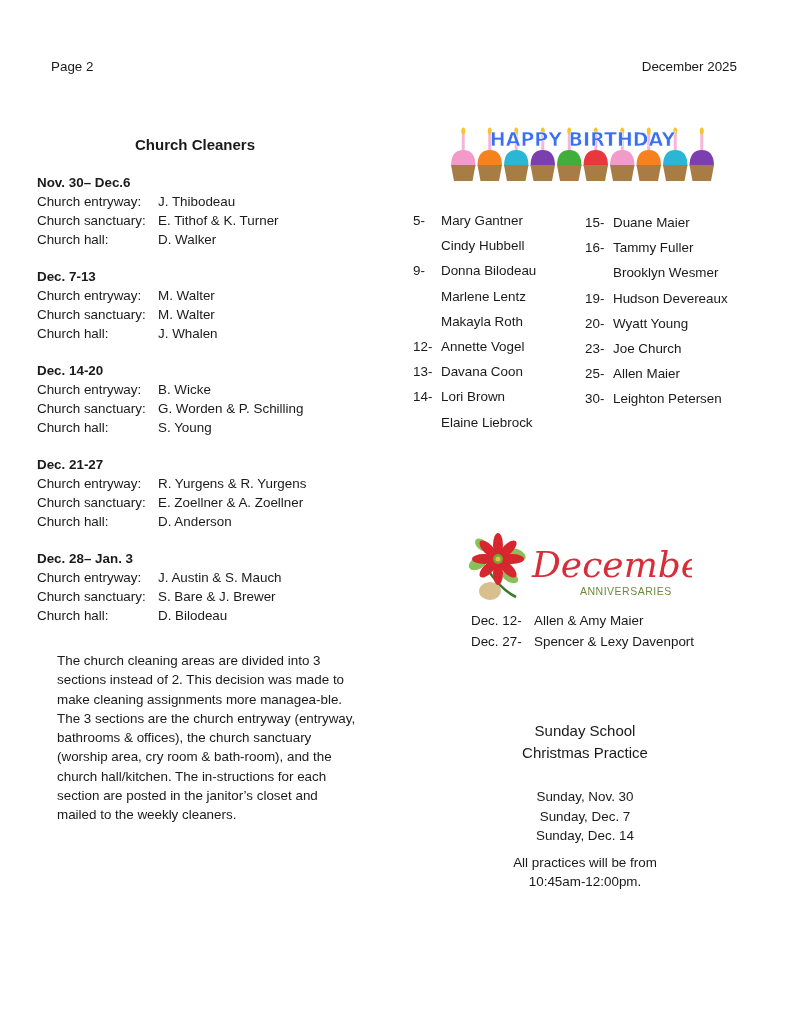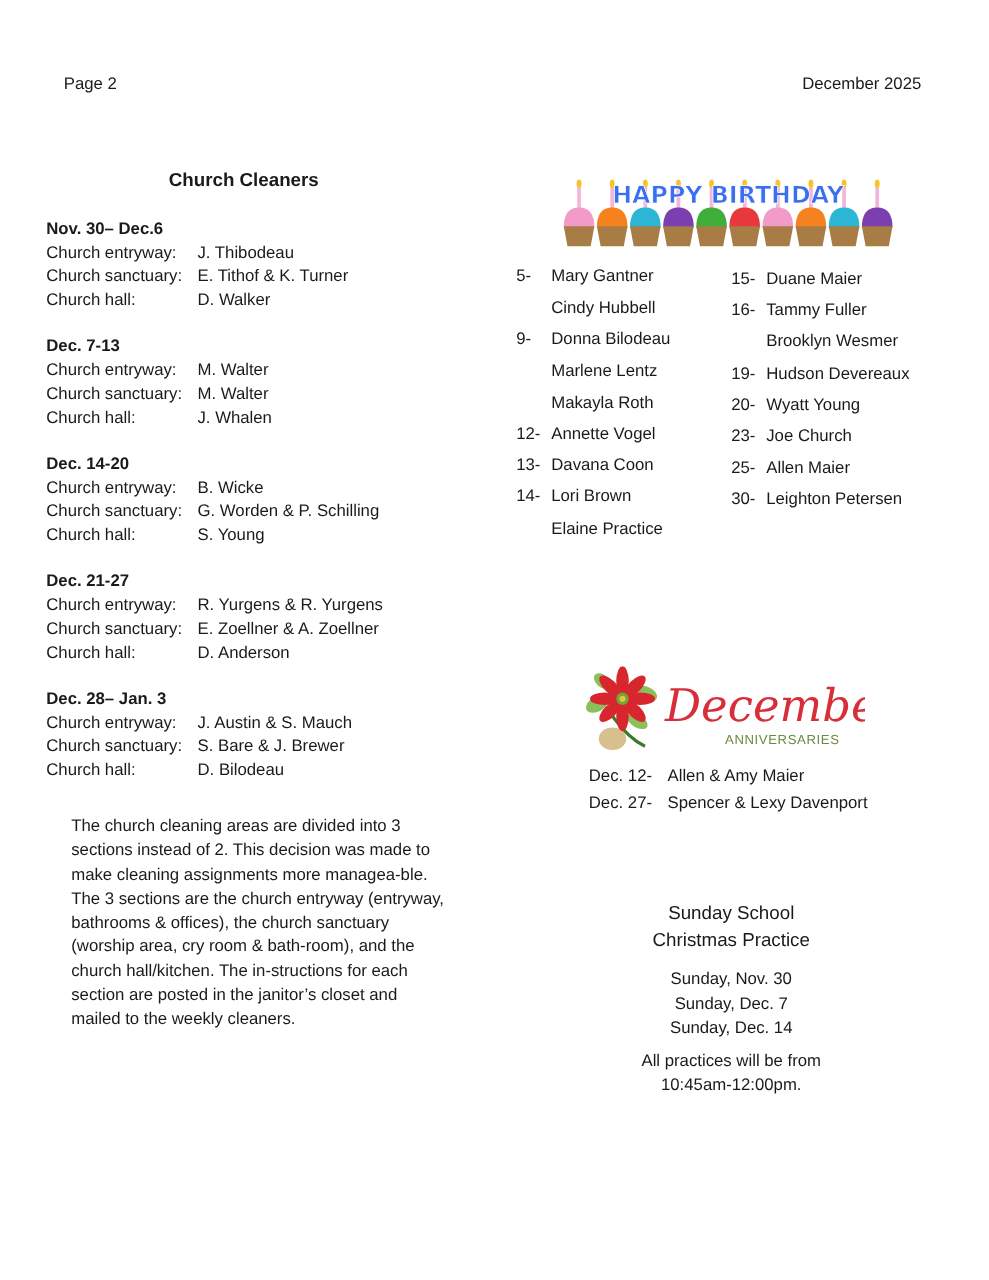--- a/index.html
+++ b/index.html
@@ -25,7 +25,7 @@
   #cleaners-note { left: 57px; top: 651px; width: 300px; line-height: 19.3px; font-size: 13.4px; }
 
   
-  #bday-banner { left: 450px; top: 140px; width: 265px; height: 58px; }
+  #bday-banner { left: 450px; top: 124px; width: 265px; height: 58px; }
   #bday-col1 { left: 413px; top: 208px; width: 170px; }
   #bday-col2 { left: 585px; top: 210px; width: 180px; }
   .brow { display: flex; line-height: 25.2px; height: 25.2px; white-space: nowrap; }

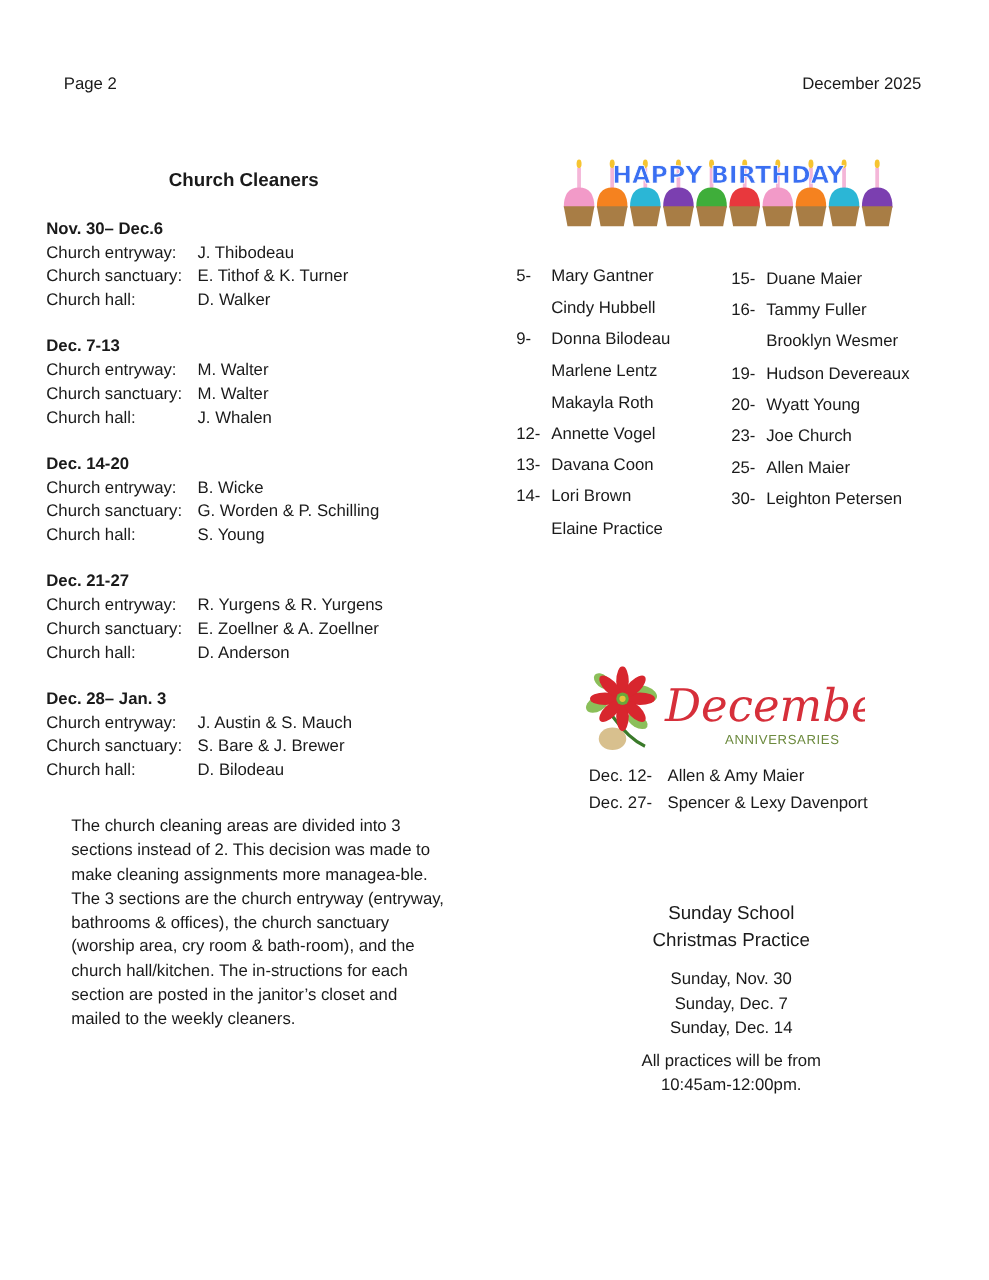--- a/index.html
+++ b/index.html
@@ -230,7 +230,7 @@
     </div>
     <div class="brow">
       <span class="day"></span>
-      <span class="nm">Elaine Practice</span>
+      <span class="nm">Elaine Liebrock</span>
     </div>
   </div>
 <div class="abs" id="bday-col2">

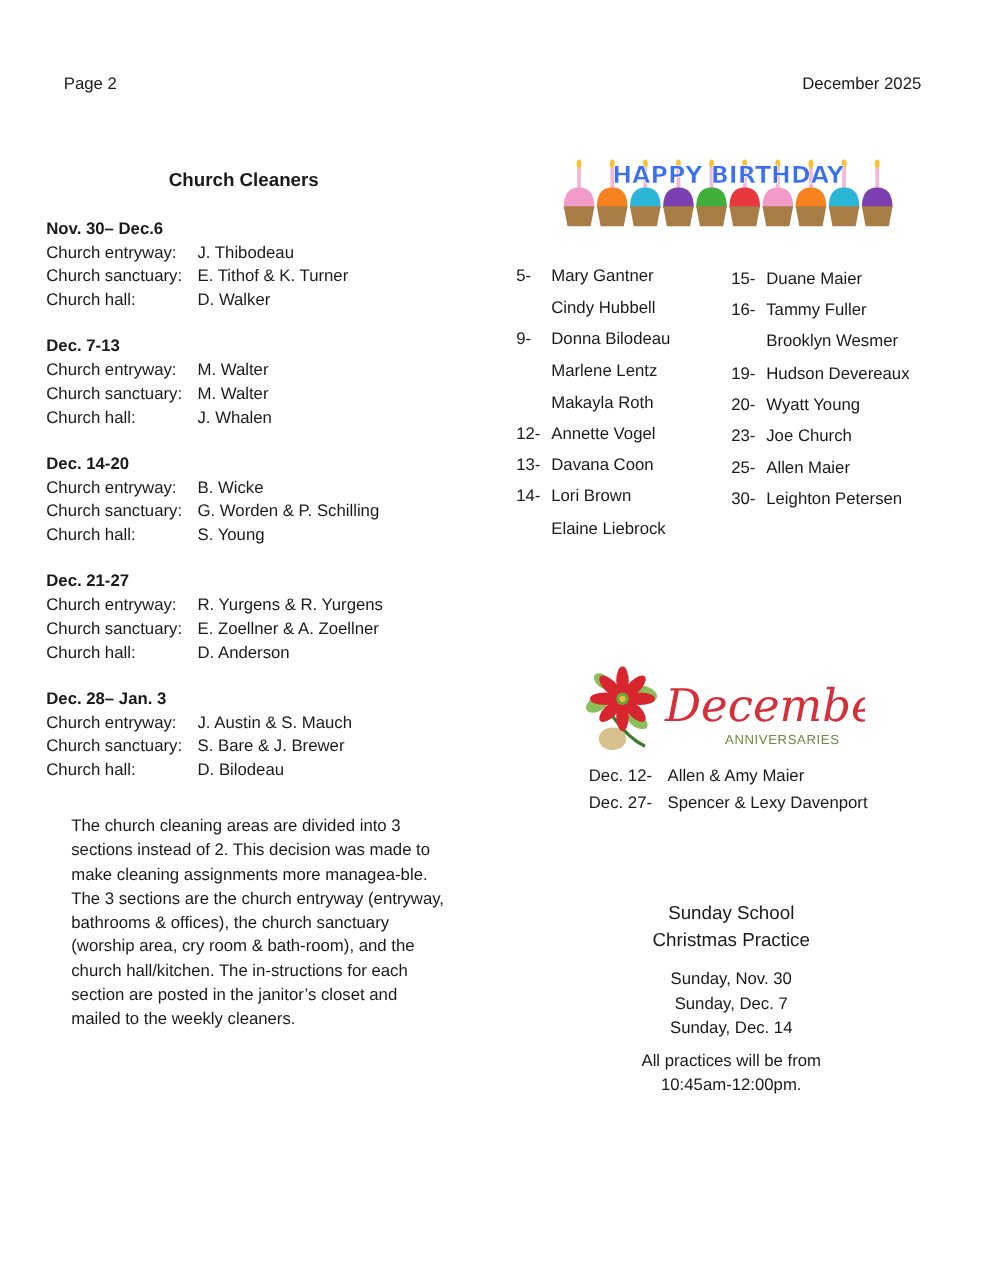--- a/index.html
+++ b/index.html
@@ -41,7 +41,7 @@
   
   #ss { left: 490px; top: 720px; width: 190px; text-align: center; }
   #ss .t { font-weight: normal; font-size: 15px; line-height: 22px; }
-  #ss .dates { margin-top: 9px; line-height: 19.5px; }
+  #ss .dates { margin-top: 23px; line-height: 19.5px; }
   #ss .note { margin-top: 7px; line-height: 19.5px; }
 </style>
 </head>

